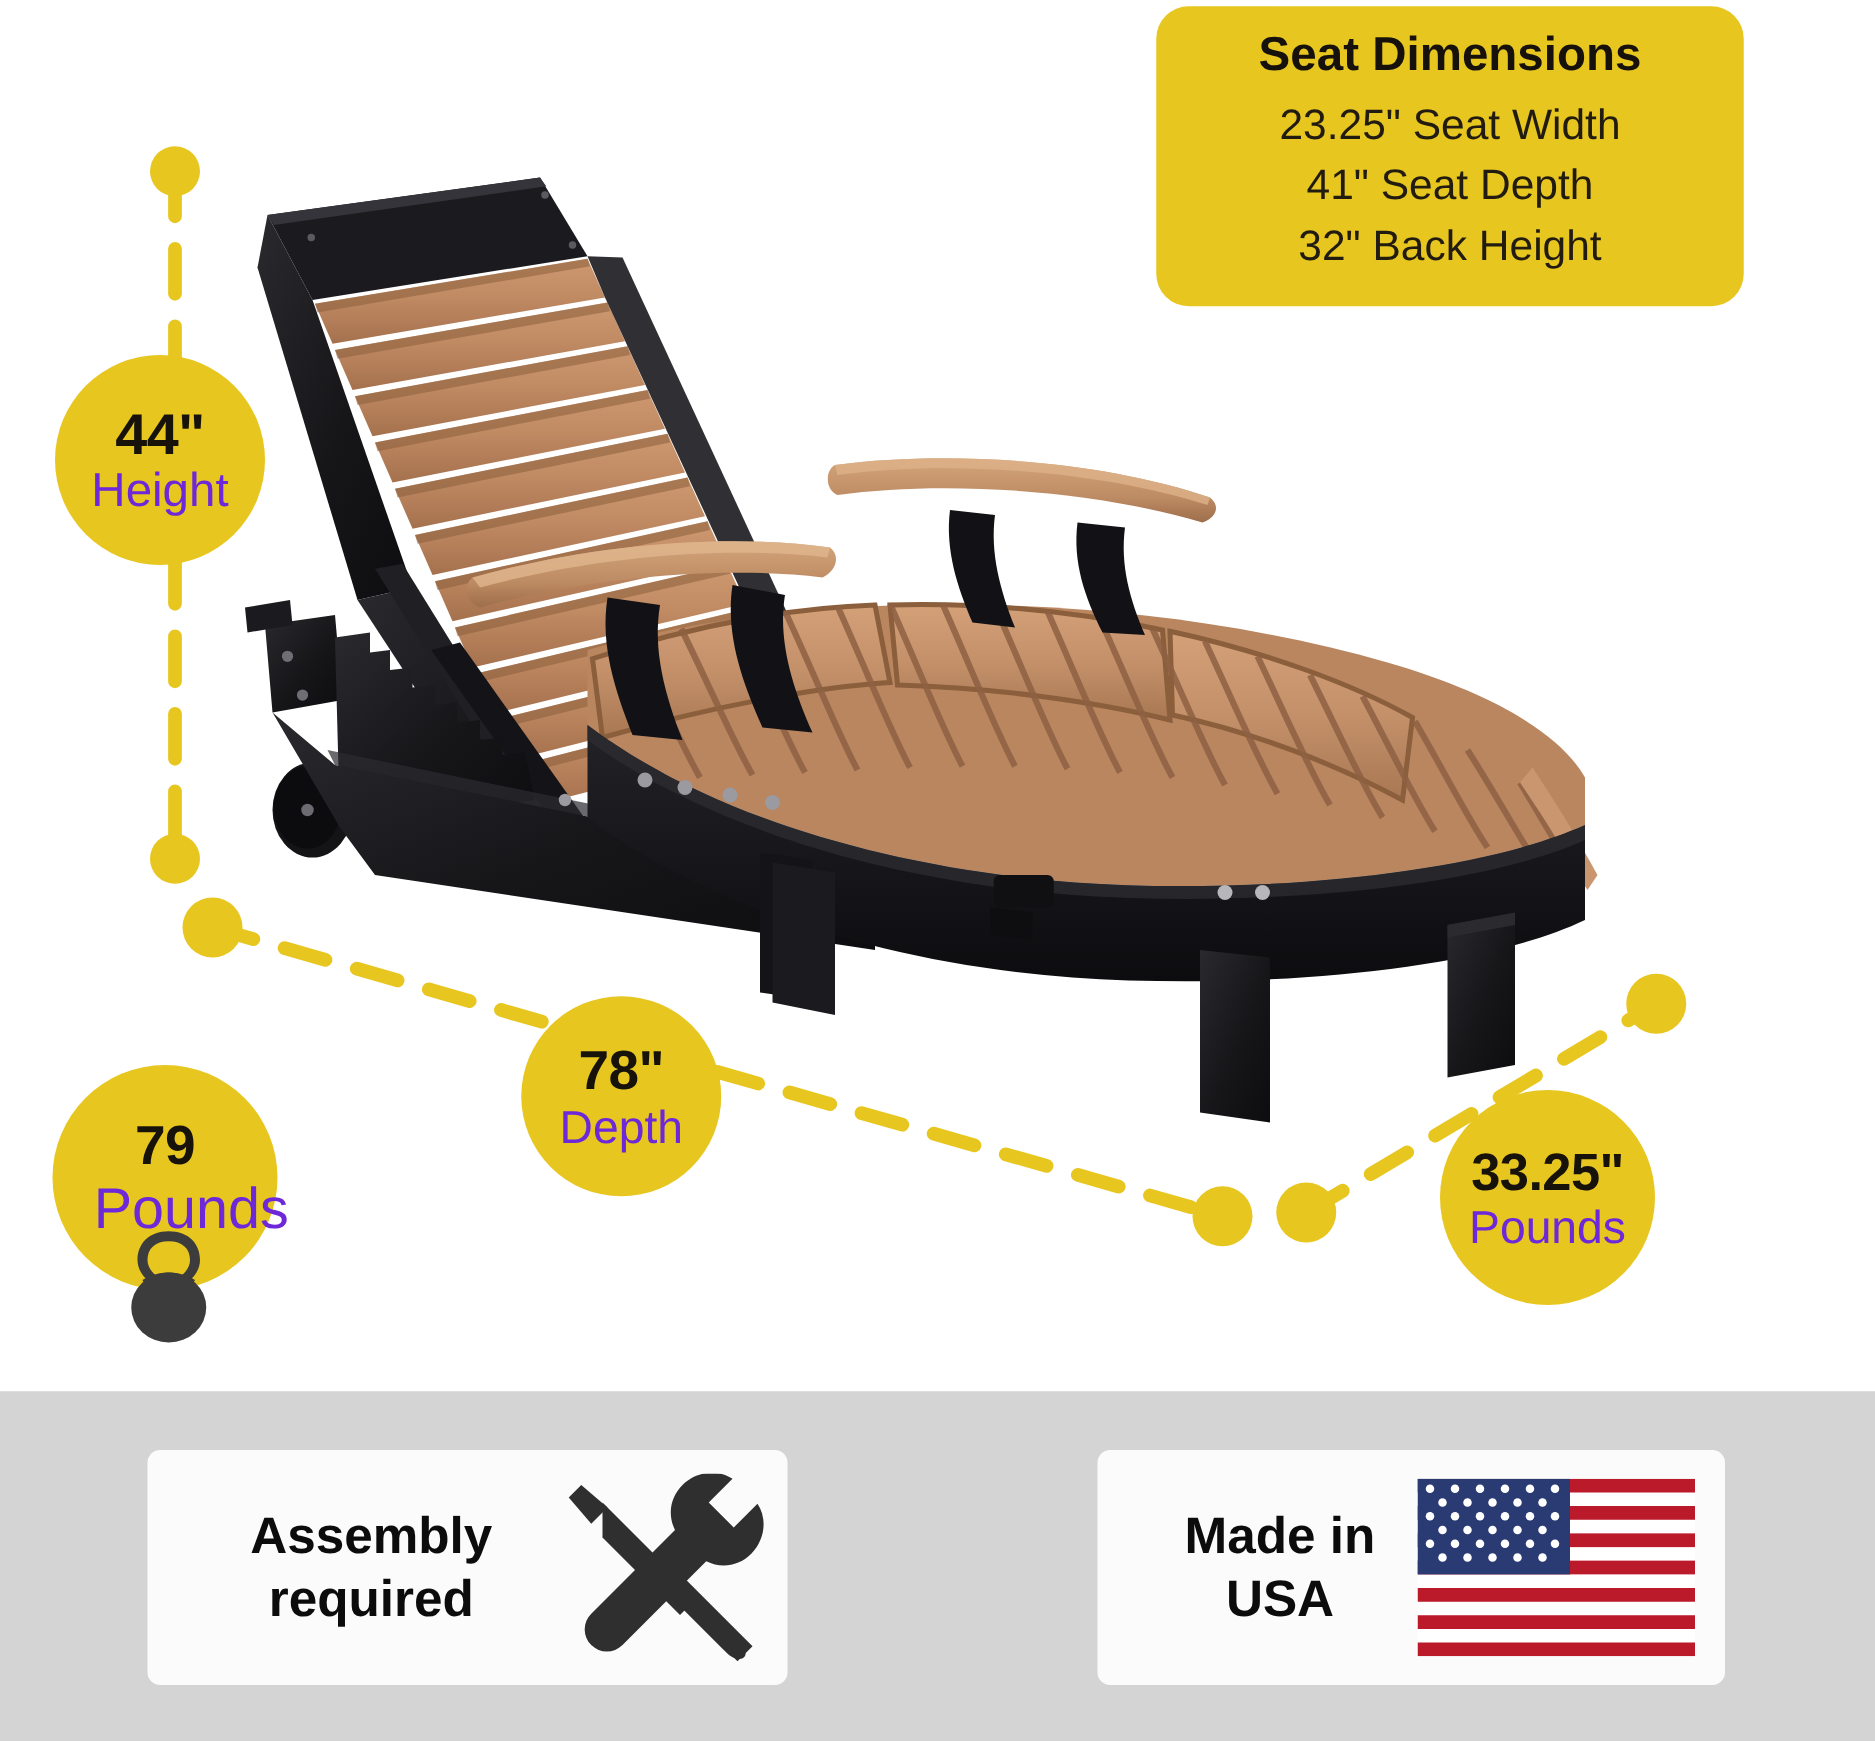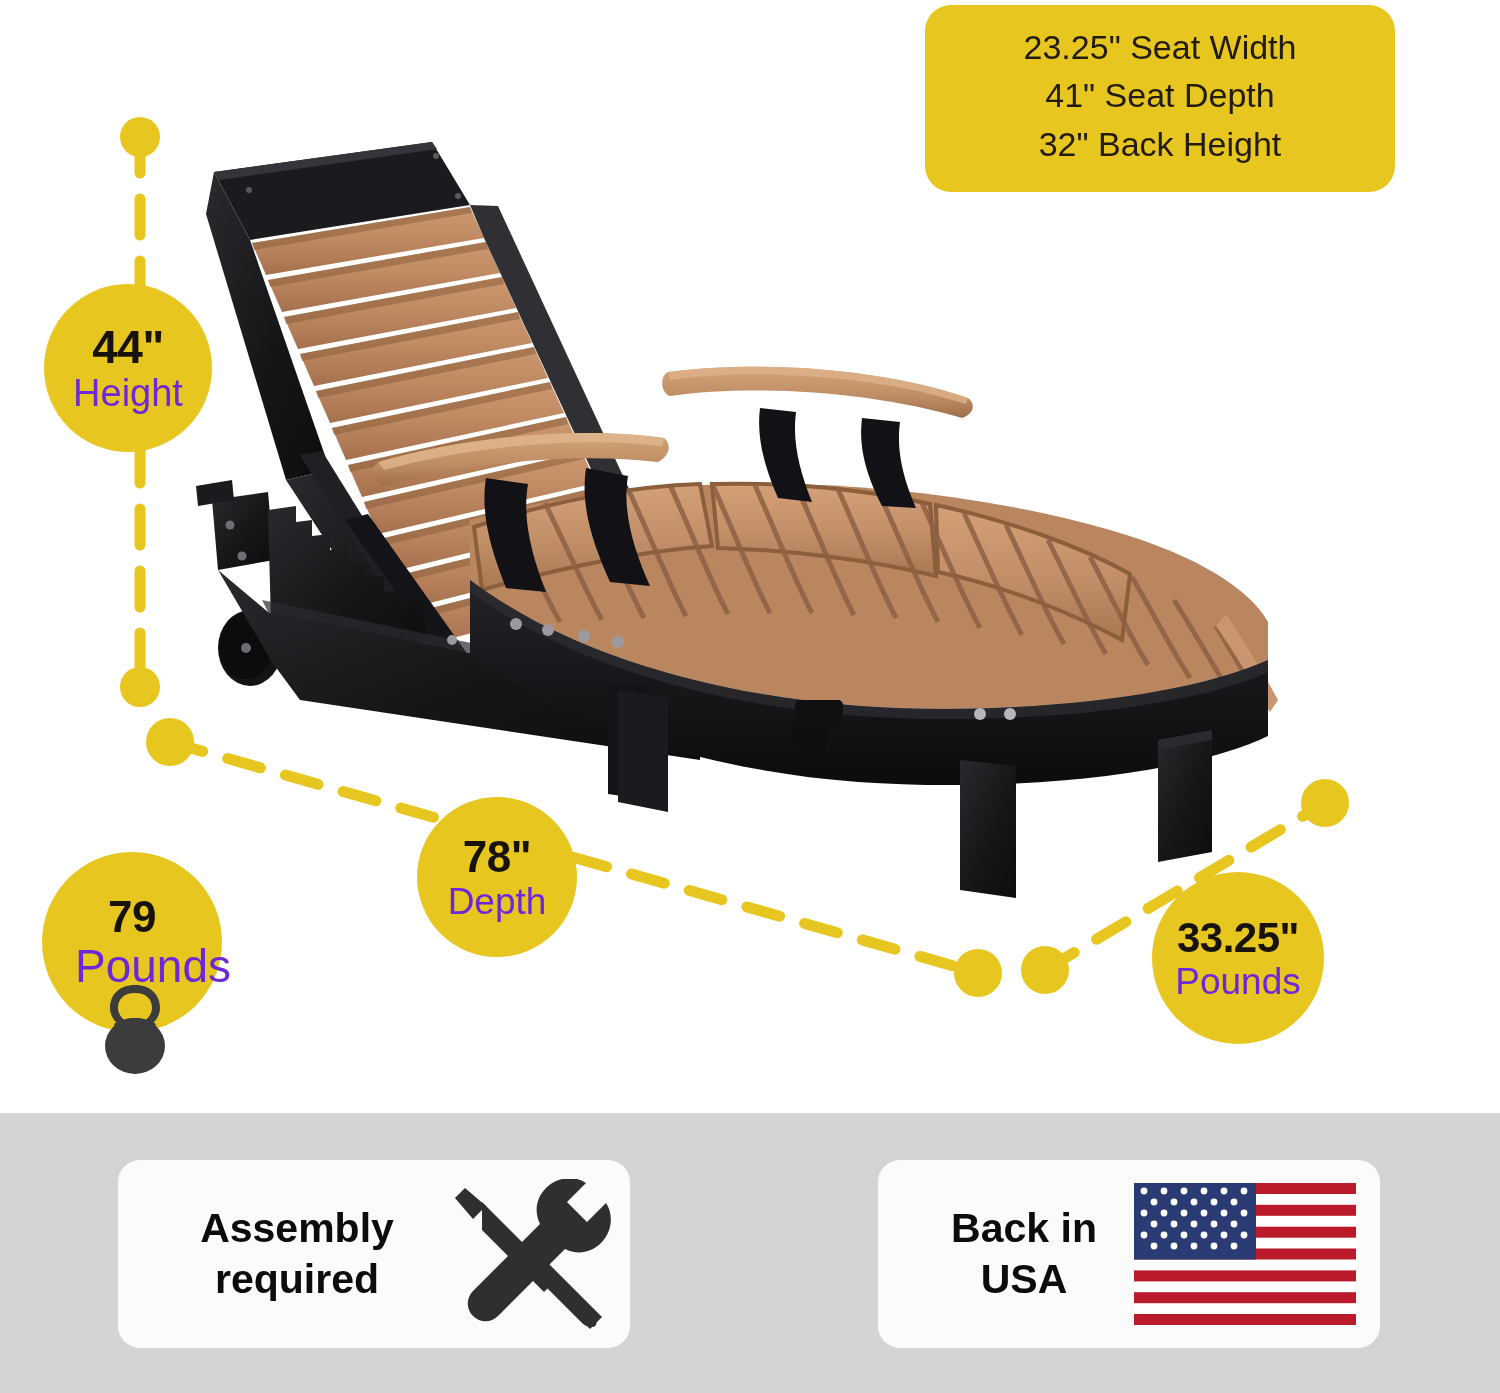--- a/index.html
+++ b/index.html
@@ -411,6 +411,7 @@
   </div>
 
   <div id="seat-dimensions-card">
+    <div class="card-title">Seat Dimensions</div>
     <div class="card-line">23.25" Seat Width</div>
     <div class="card-line">41" Seat Depth</div>
     <div class="card-line">32" Back Height</div>

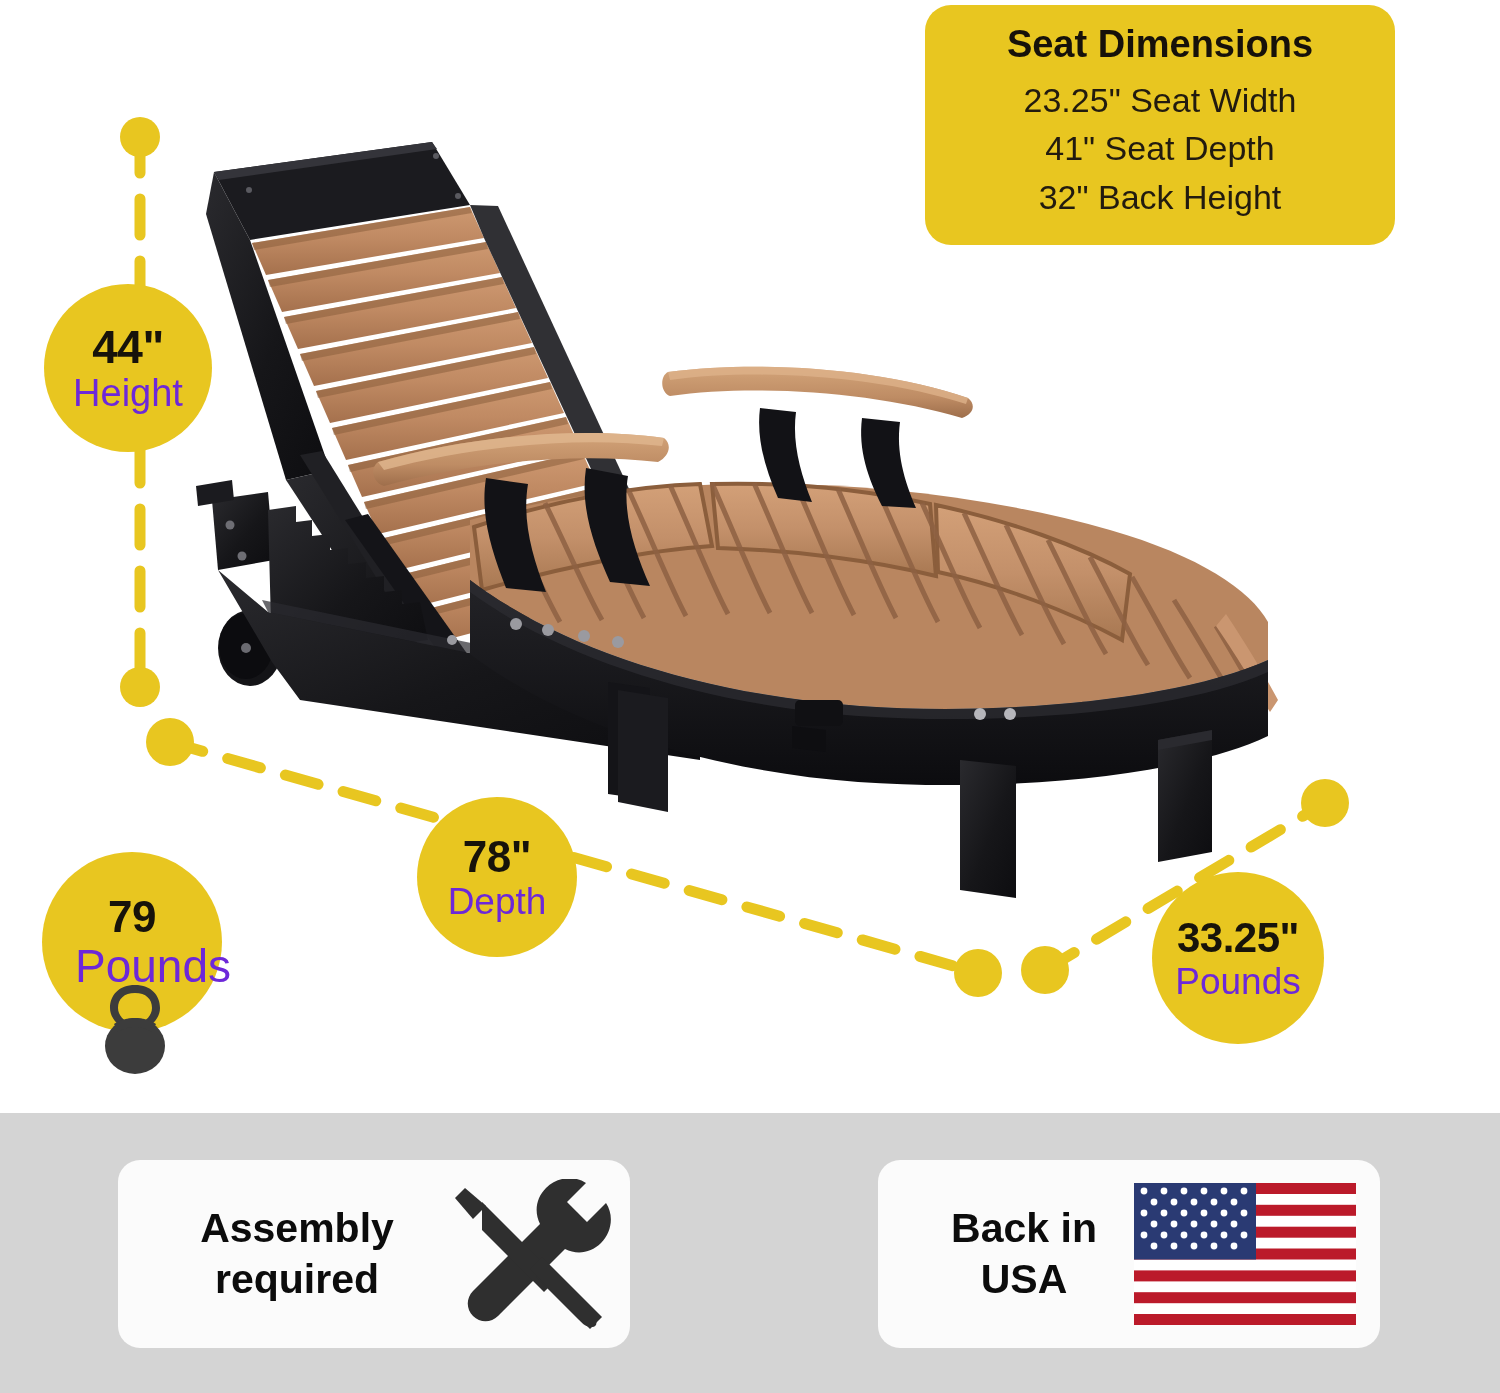--- a/index.html
+++ b/index.html
@@ -124,7 +124,7 @@
     top: 47px;
     height: 188px;
     background: #fbfbfb;
-    border-radius: 22px;
+    border-radius: 10px;
     display: flex;
     align-items: center;
     justify-content: center;

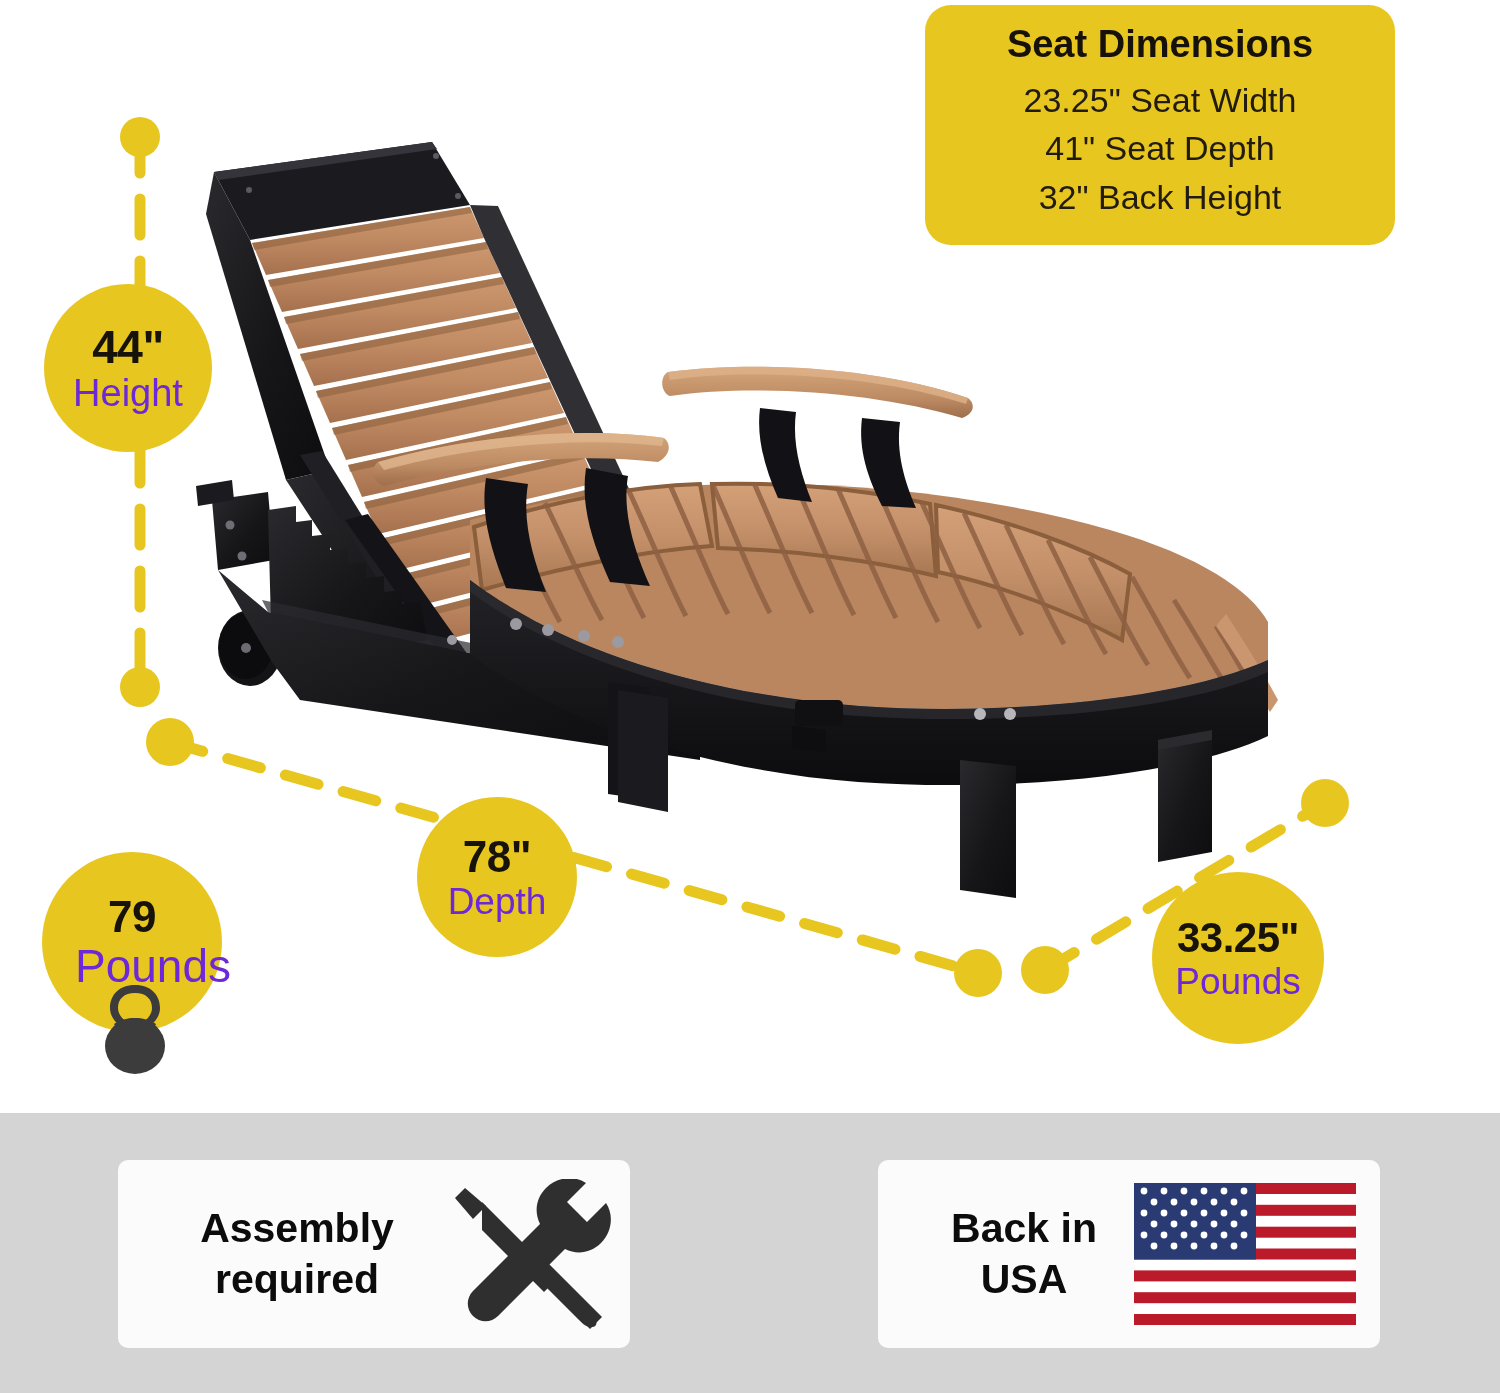--- a/index.html
+++ b/index.html
@@ -441,7 +441,7 @@
     </div>
 
     <div class="footer-badge" id="badge-usa">
-      <div class="badge-text">Back in USA</div>
+      <div class="badge-text">Made in USA</div>
       <svg class="badge-icon" id="usa-flag" viewBox="0 0 222 142">
         <rect x="0" y="0" width="222" height="142" fill="#ffffff"></rect>
         <g fill="#BB1A2A">

